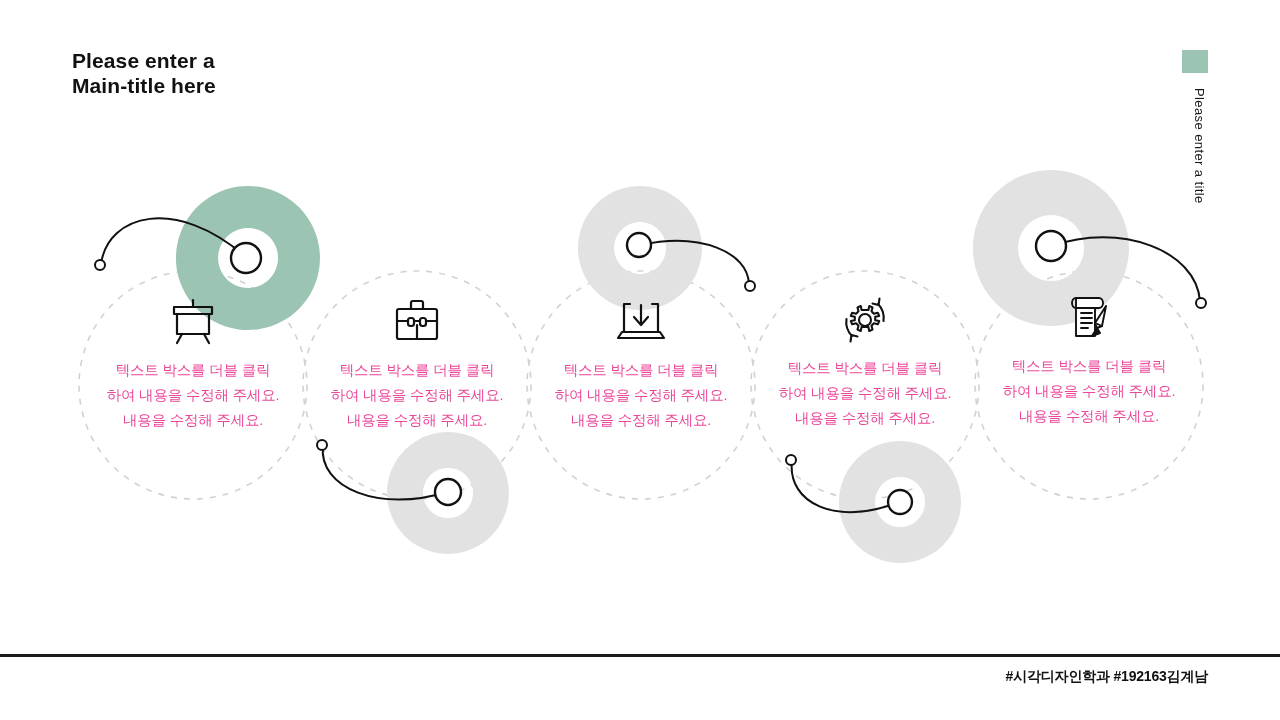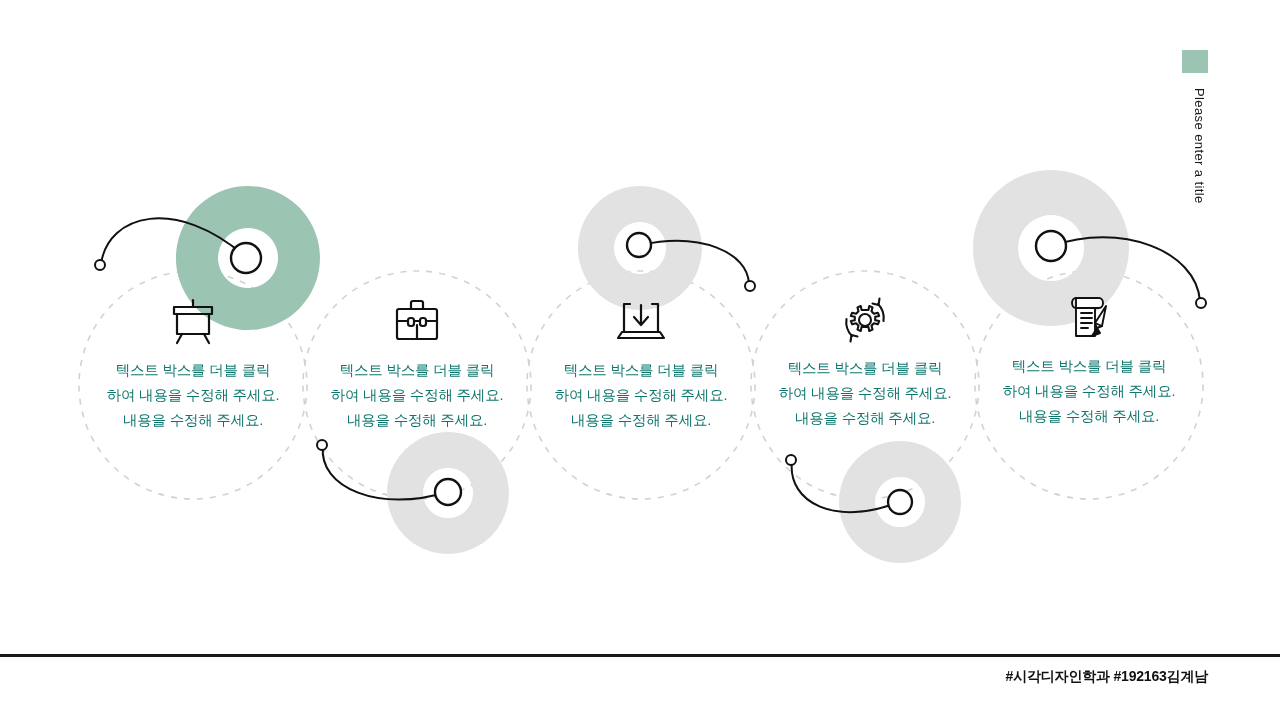--- a/index.html
+++ b/index.html
@@ -62,6 +62,8 @@
 
 <div id="slide">
 
+  <div class="main-title">Please enter a
+Main-title here</div>
 
   <div class="accent-square"></div>
 

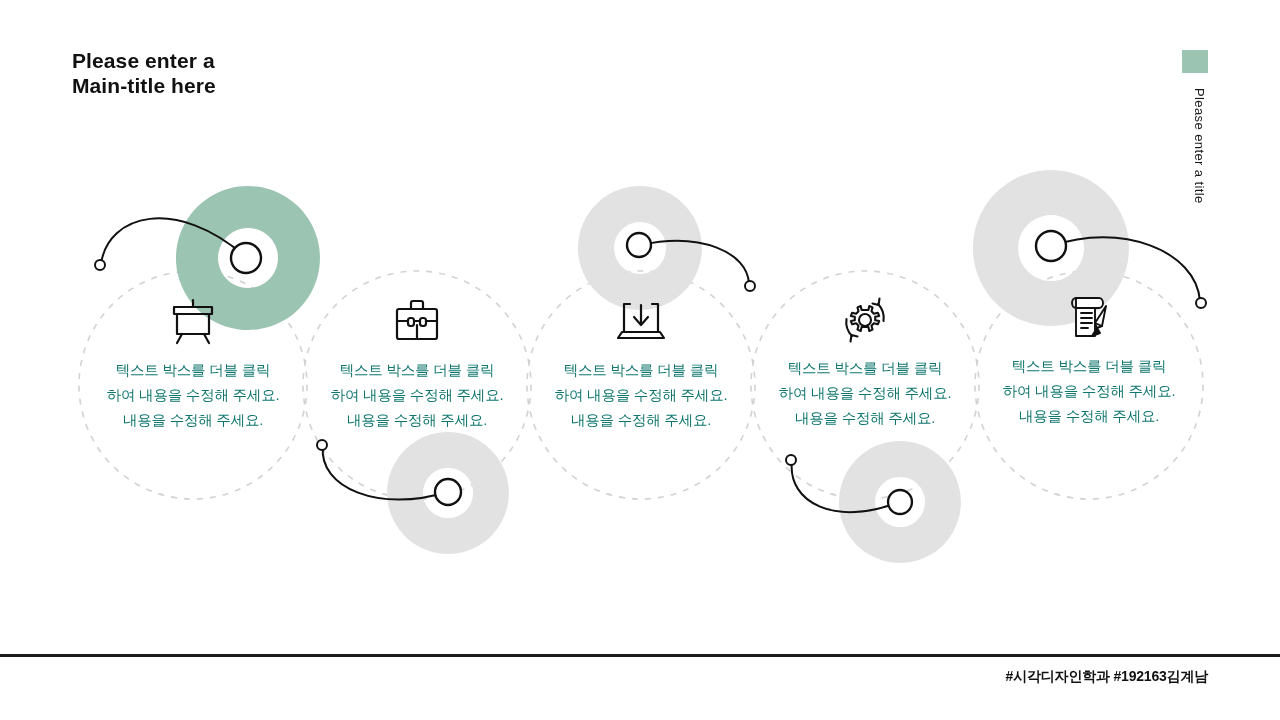--- a/index.html
+++ b/index.html
@@ -43,7 +43,7 @@
   .card-icon svg{ width:100%; height:100%; display:block; }
   .card-text{
     position:absolute; left:0; top:62px; width:100%;
-    font-size:14.5px; line-height:25px; color:#0f766e;
+    font-size:14.5px; line-height:25px; color:#ec4899;
     font-weight:500; white-space:pre-line; letter-spacing:-.2px;
   }
 

